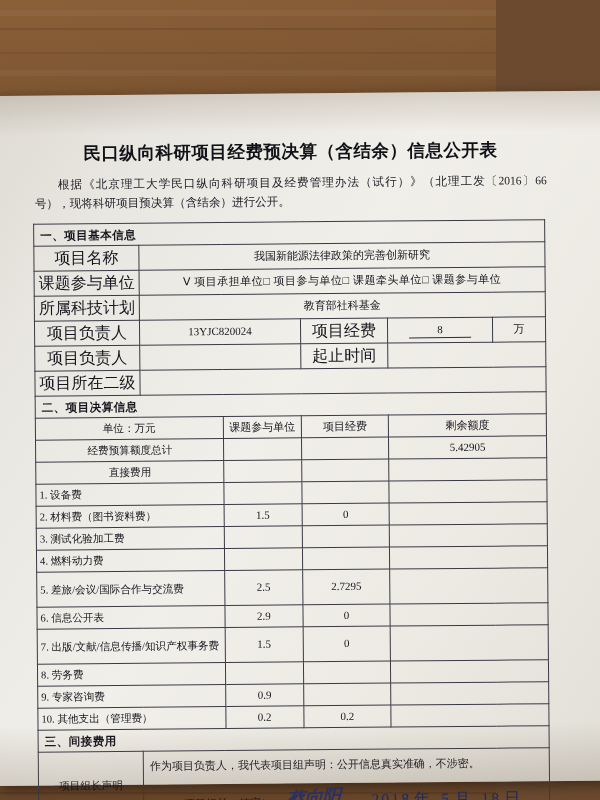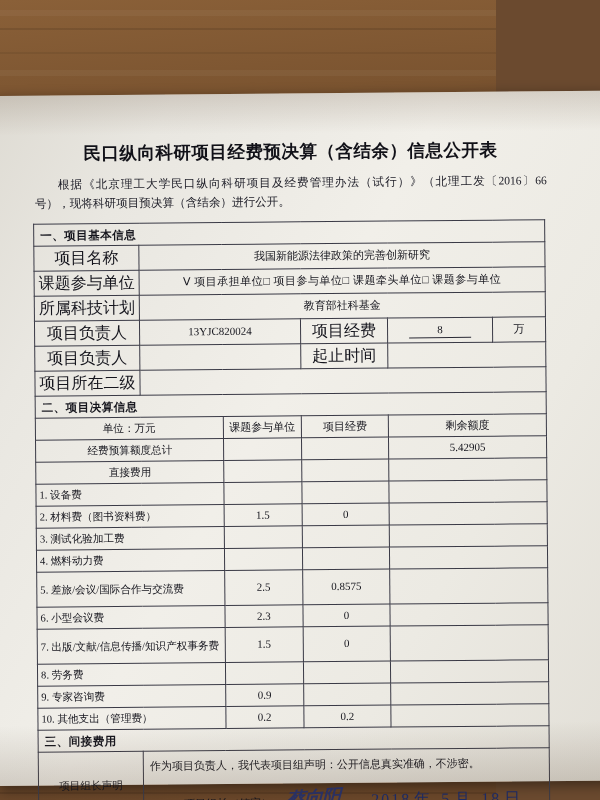--- a/index.html
+++ b/index.html
@@ -271,7 +271,7 @@
           <td class="rowlabel" colspan="2" style="height:30px;"><span>5.</span>
             <span>差旅/会议/国际合作与交流费</span></td>
           <td class="val">2.5</td>
-          <td class="val">0.8575</td>
+          <td class="val">2.7295</td>
           <td class="val" colspan="2"></td>
         </tr>
         <tr>

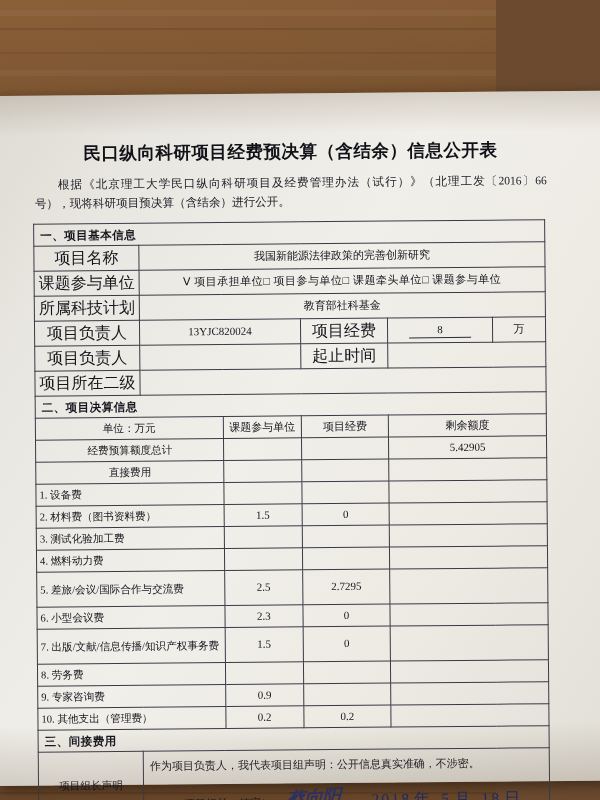--- a/index.html
+++ b/index.html
@@ -276,7 +276,7 @@
         </tr>
         <tr>
           <td class="rowlabel" colspan="2"><span>6.</span>
-            <span>小型会议费</span></td>
+            <span>信息公开表</span></td>
           <td class="val">2.3</td>
           <td class="val">0</td>
           <td class="val" colspan="2"></td>

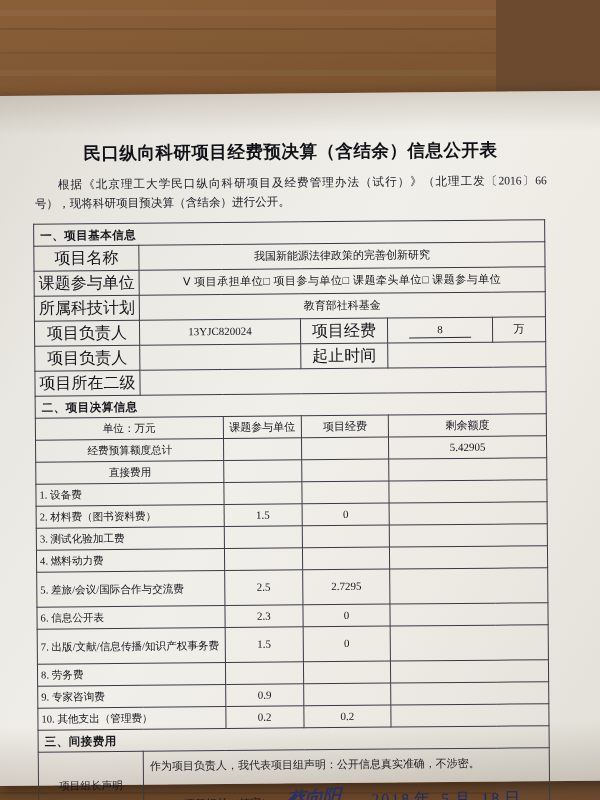--- a/index.html
+++ b/index.html
@@ -277,7 +277,7 @@
         <tr>
           <td class="rowlabel" colspan="2"><span>6.</span>
             <span>信息公开表</span></td>
-          <td class="val">2.3</td>
+          <td class="val">2.9</td>
           <td class="val">0</td>
           <td class="val" colspan="2"></td>
         </tr>

